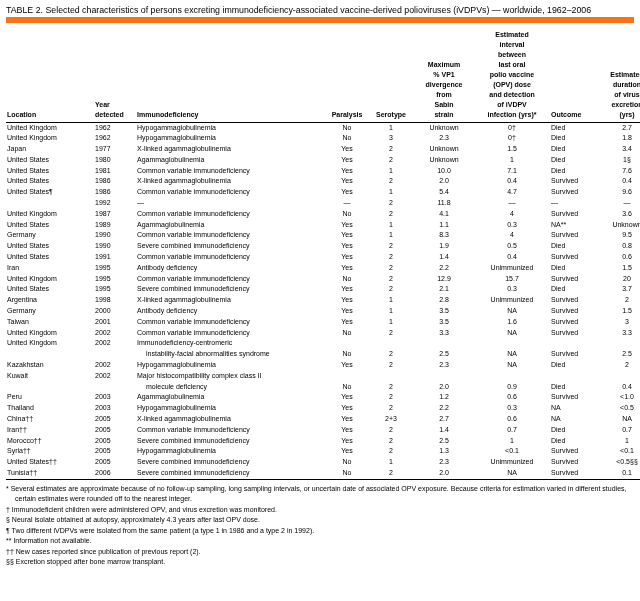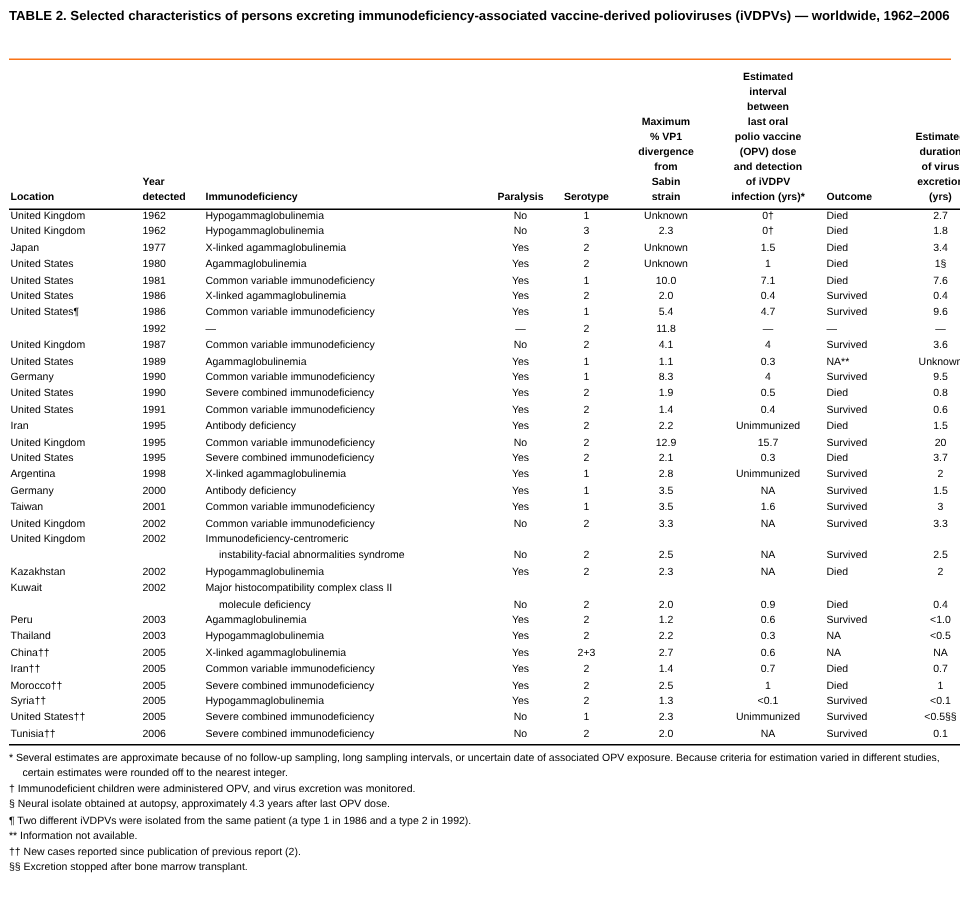--- a/index.html
+++ b/index.html
@@ -17,10 +17,10 @@
   }
   .title {
     font-size: 8.8px;
-    font-weight: 700;
+    font-weight: 400;
     line-height: 11.5px;
-    padding-bottom: 22px;
-    border-bottom: 1px solid #f97316;
+    padding-bottom: 0;
+    border-bottom: 6px solid #f97316;
   }
   table {
     width: 628px;

